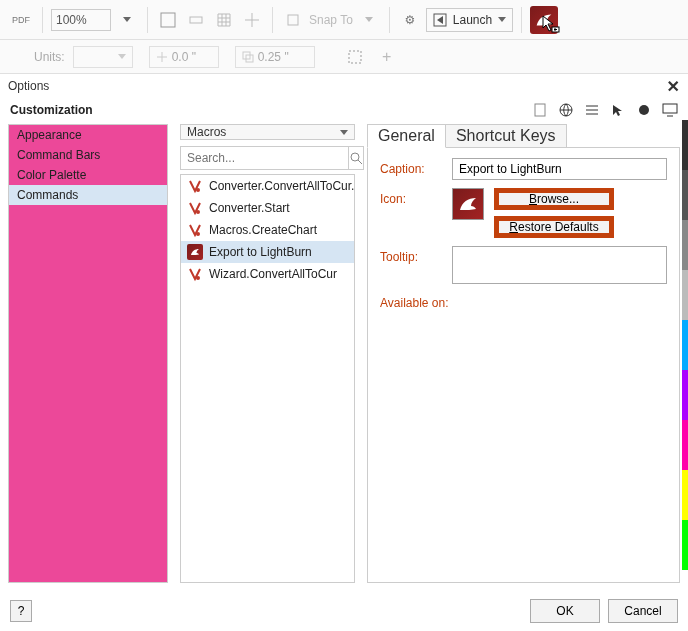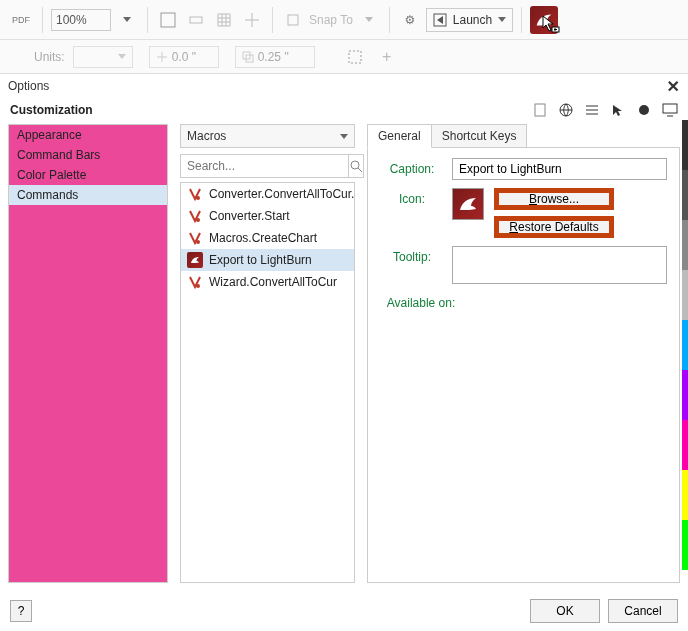--- a/index.html
+++ b/index.html
@@ -25,7 +25,7 @@
   .sidebar-item { padding: 3px 8px; font-size:12px; color:#222; cursor:default;}
   .sidebar-item.sel { background:#d6e5f3; }
   .center { width: 175px; margin-left: 12px; display:flex; flex-direction:column; }
-  .combo { border:1px solid #ccc; height:24px; display:flex; align-items:center; justify-content:space-between; padding:0 6px; font-size:12px; color:#333; background:#f7f7f7;}
+  .combo { border:1px solid #ccc; height:16px; display:flex; align-items:center; justify-content:space-between; padding:0 6px; font-size:12px; color:#333; background:#f7f7f7;}
   .search-row { display:flex; margin-top:6px; }
   .search-input { flex:1; border:1px solid #ccc; height:24px; padding:0 6px; font-size:12px; color:#aaa; border-right:none;}
   .search-btn { width:28px; height:24px; border:1px solid #ccc; display:flex; align-items:center; justify-content:center; color:#888; }

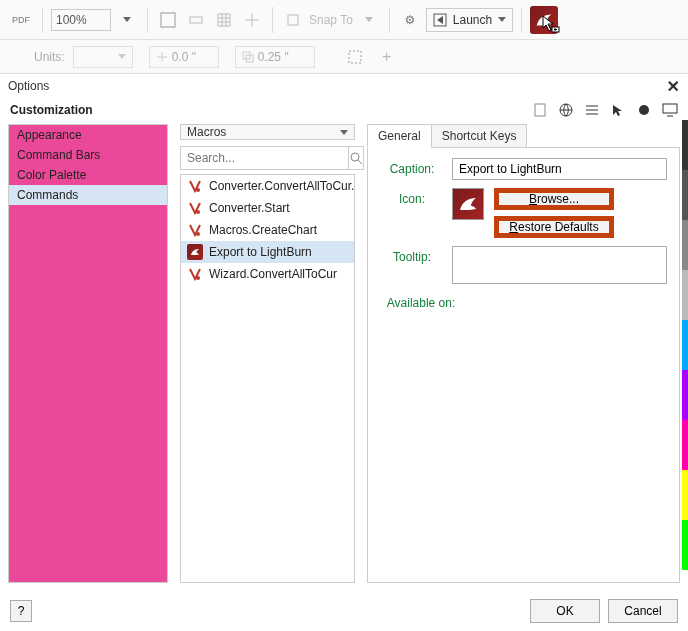--- a/index.html
+++ b/index.html
@@ -38,7 +38,7 @@
   .lb-small svg { width:12px; height:12px; }
   .right { flex:1; margin-left:12px; display:flex; flex-direction:column;}
   .tab-strip { display:flex; height:24px; }
-  .tab { border:1px solid #ccc; padding:0 10px; display:flex; align-items:center; font-size:12px; color:#333; margin-right:-1px; background:#f5f5f5;}
+  .tab { border:1px solid #ccc; padding:0 10px; display:flex; align-items:center; font-size:16px; color:#333; margin-right:-1px; background:#f5f5f5;}
   .tab.active { background:#fff; border-bottom-color:#fff; position:relative; z-index:2;}
   .tab-panel { border:1px solid #ccc; flex:1; background:#fff; margin-top:-1px; padding:10px 12px; }
   .form-row { display:flex; align-items:flex-start; margin-bottom:8px; }

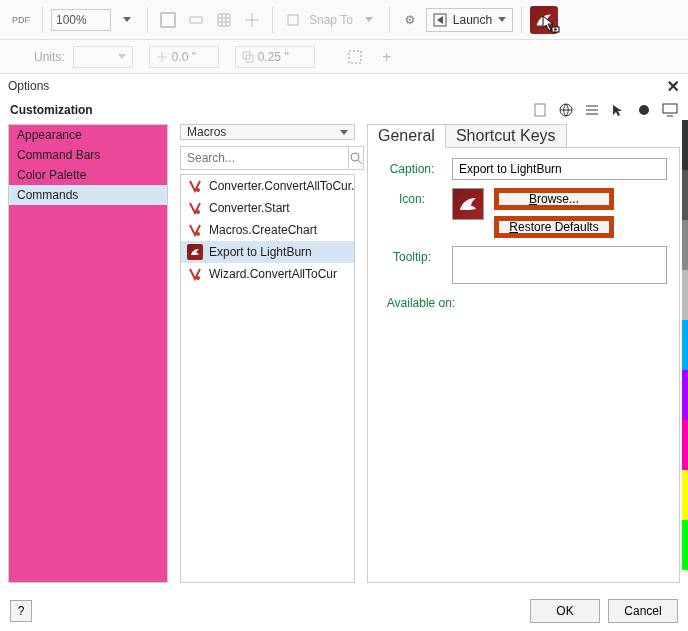--- a/index.html
+++ b/index.html
@@ -42,7 +42,7 @@
   .tab.active { background:#fff; border-bottom-color:#fff; position:relative; z-index:2;}
   .tab-panel { border:1px solid #ccc; flex:1; background:#fff; margin-top:-1px; padding:10px 12px; }
   .form-row { display:flex; align-items:flex-start; margin-bottom:8px; }
-  .form-label { width:72px; text-align:center; padding-right:8px; color:#15803d; padding-top:4px; font-size:12px;}
+  .form-label { width:72px; text-align:left; padding-right:8px; color:#c2410c; padding-top:4px; font-size:12px;}
   .text-input { flex:1; border:1px solid #aaa; height:22px; padding:0 6px; font-size:12px;}
   .icon-cell { display:flex; gap:10px; align-items:flex-start;}
   .icon-preview { width:32px; height:32px; background:linear-gradient(135deg,#7a1b1b,#a32323); border:1px solid #999; display:flex; align-items:center; justify-content:center;}

